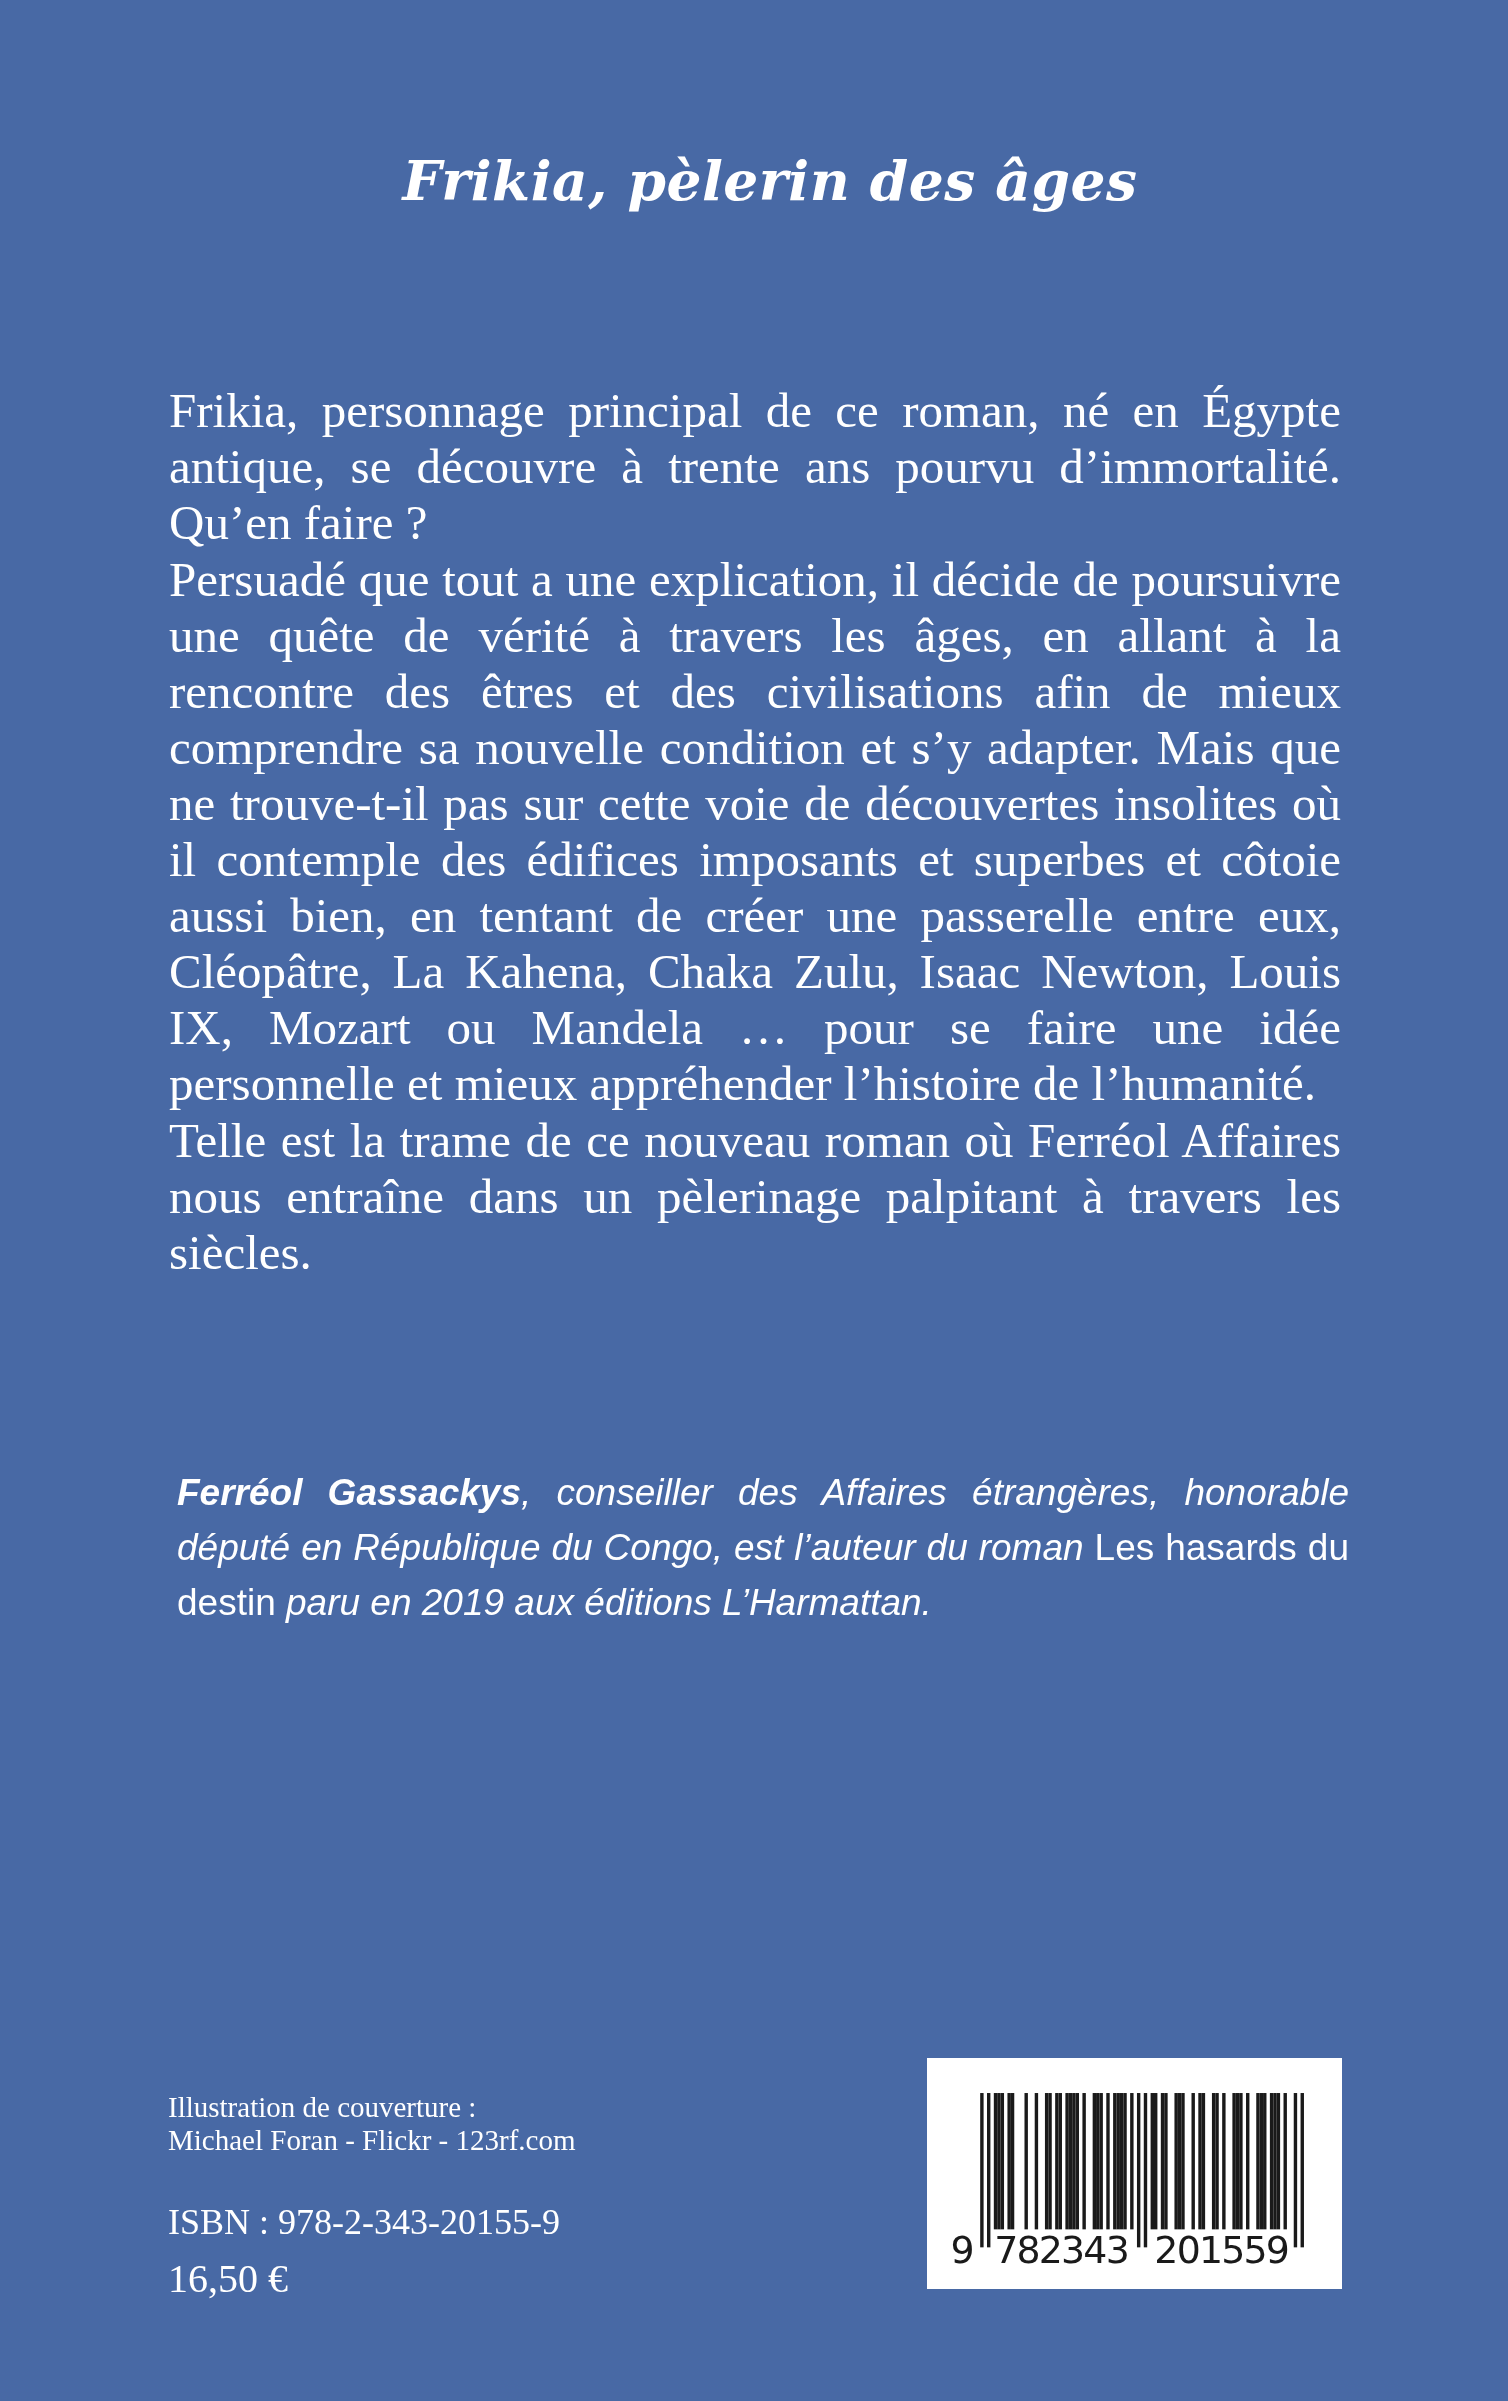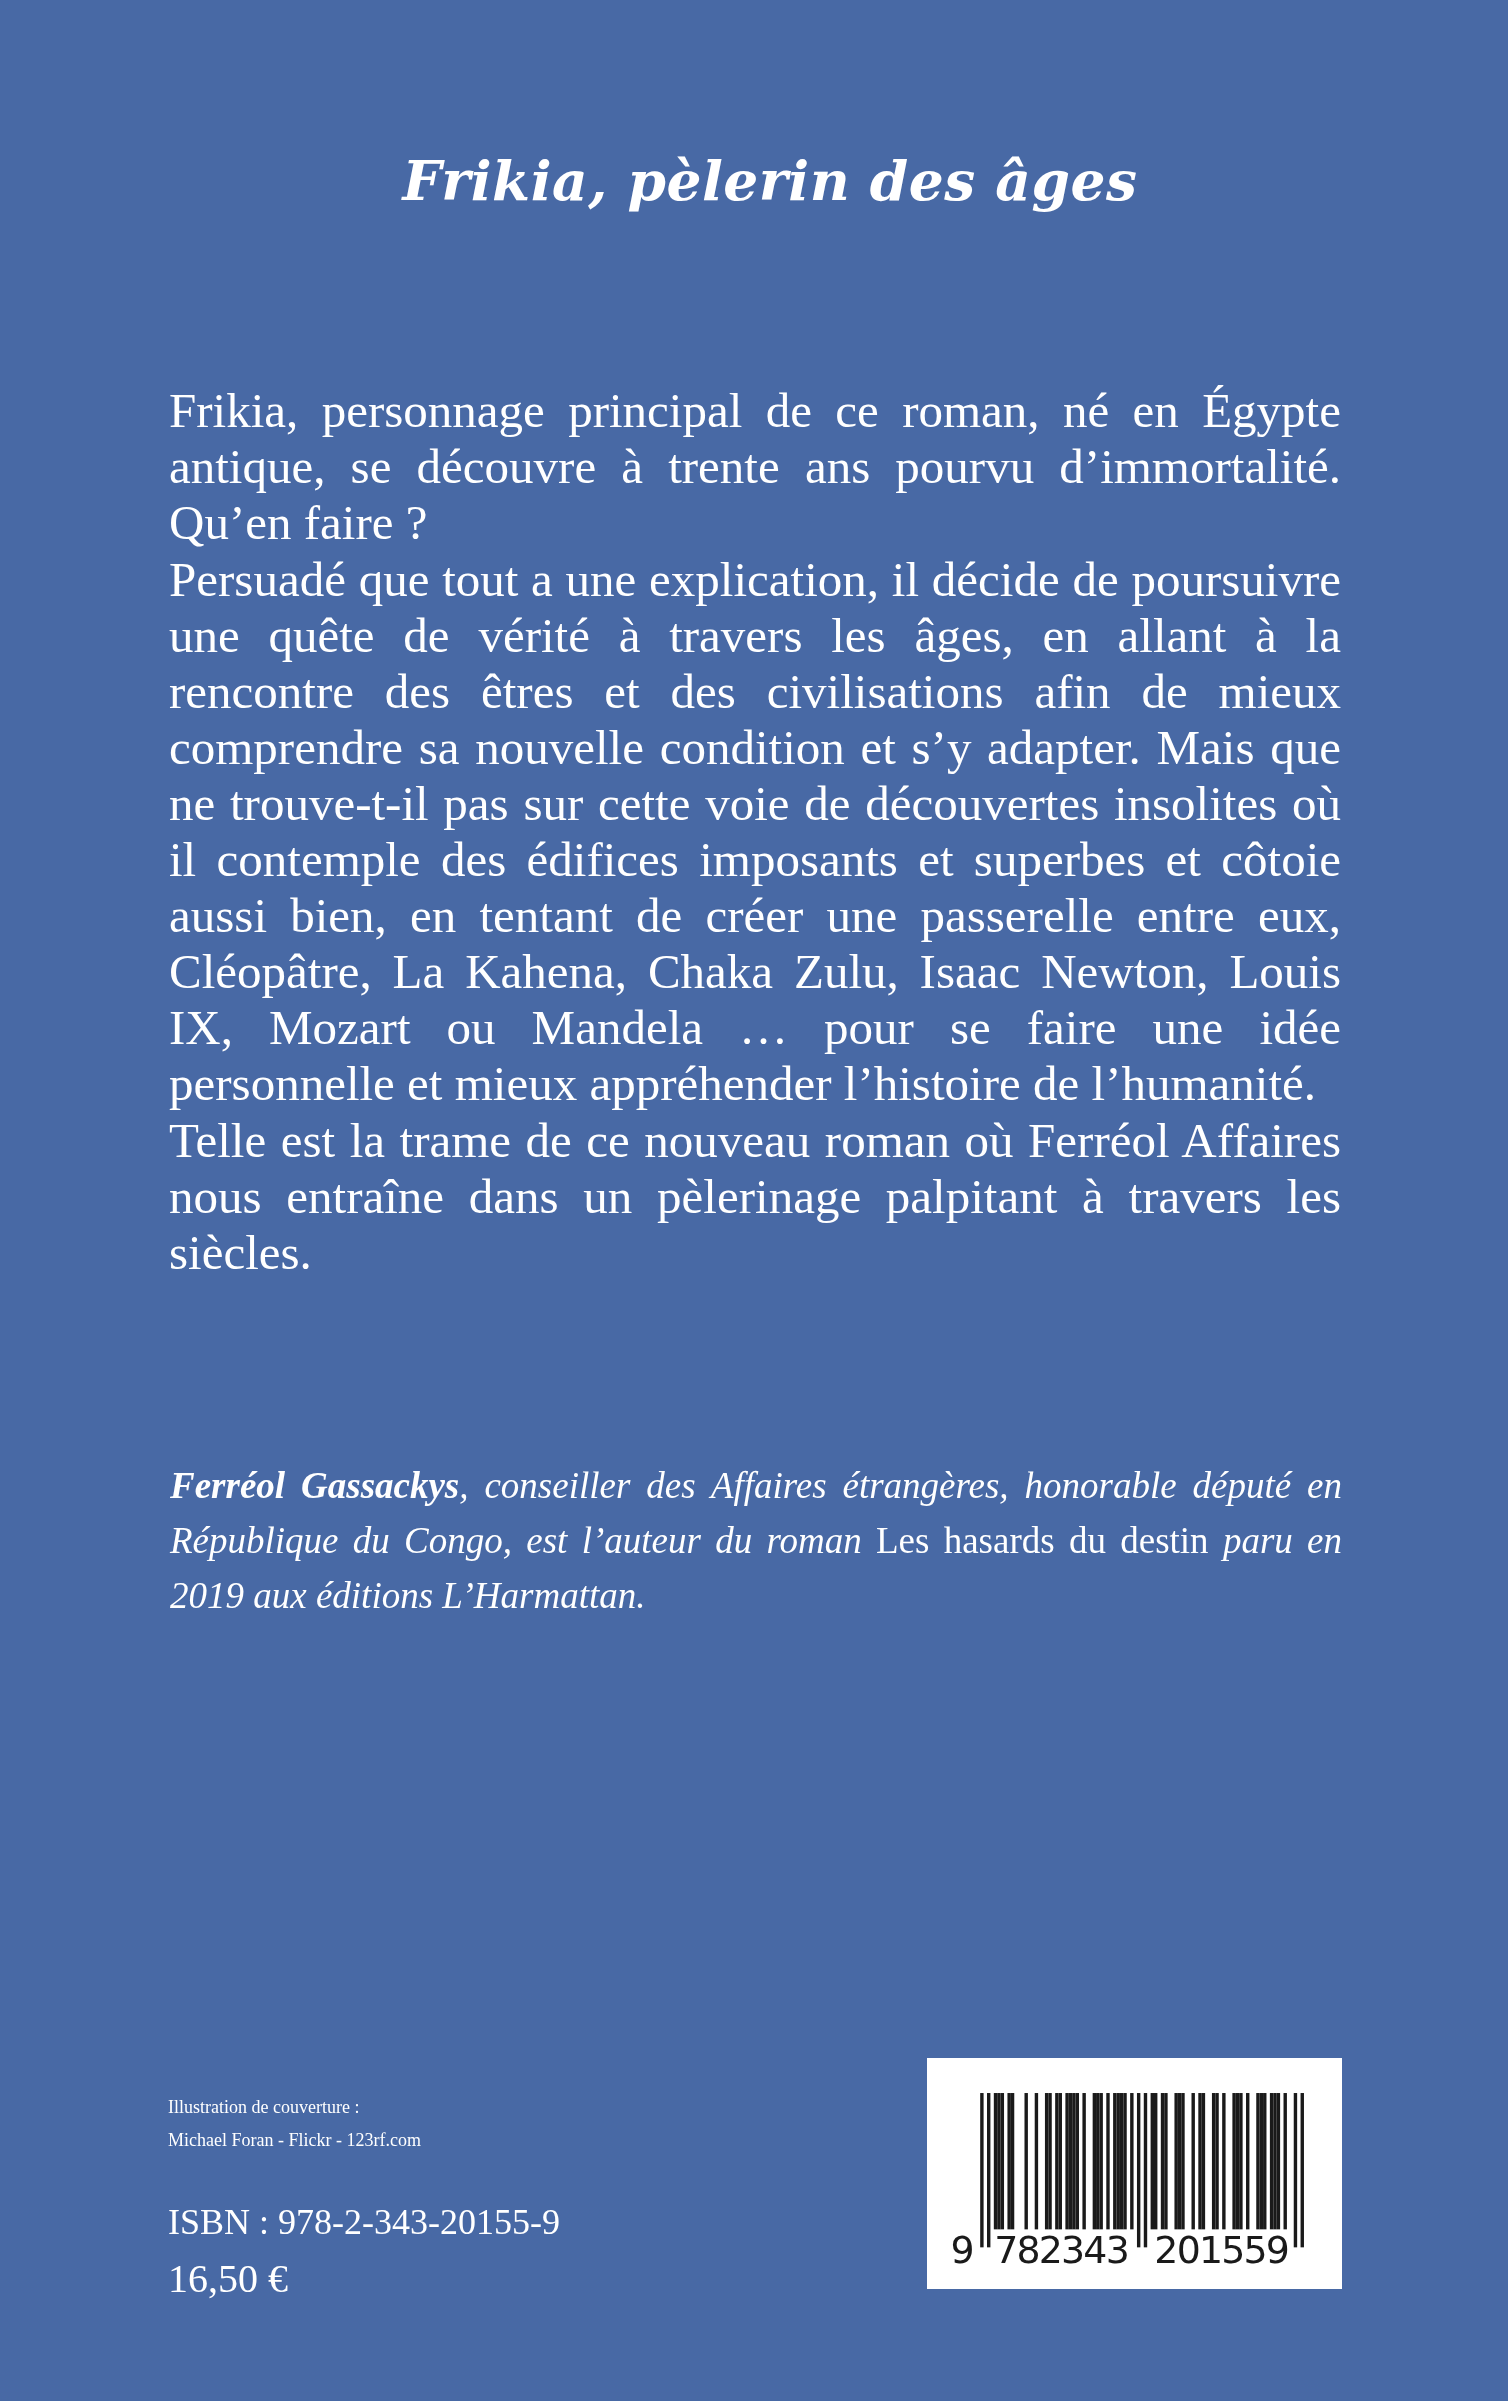--- a/index.html
+++ b/index.html
@@ -30,11 +30,11 @@
   #p3 { top: 1113px; }
   .bio {
     position: absolute; left: 169px; top: 1457px; width: 1172px;
-    font-family: Liberation Serif, serif;
+    font-family: Liberation Sans, sans-serif;
     font-style: italic;
     font-size: 37px; line-height: 55px;
     text-align: justify;
-    margin: 1px;
+    margin: 8px;
   }
   .bio b { font-weight: bold; }
   .bio .roman { font-style: normal; }

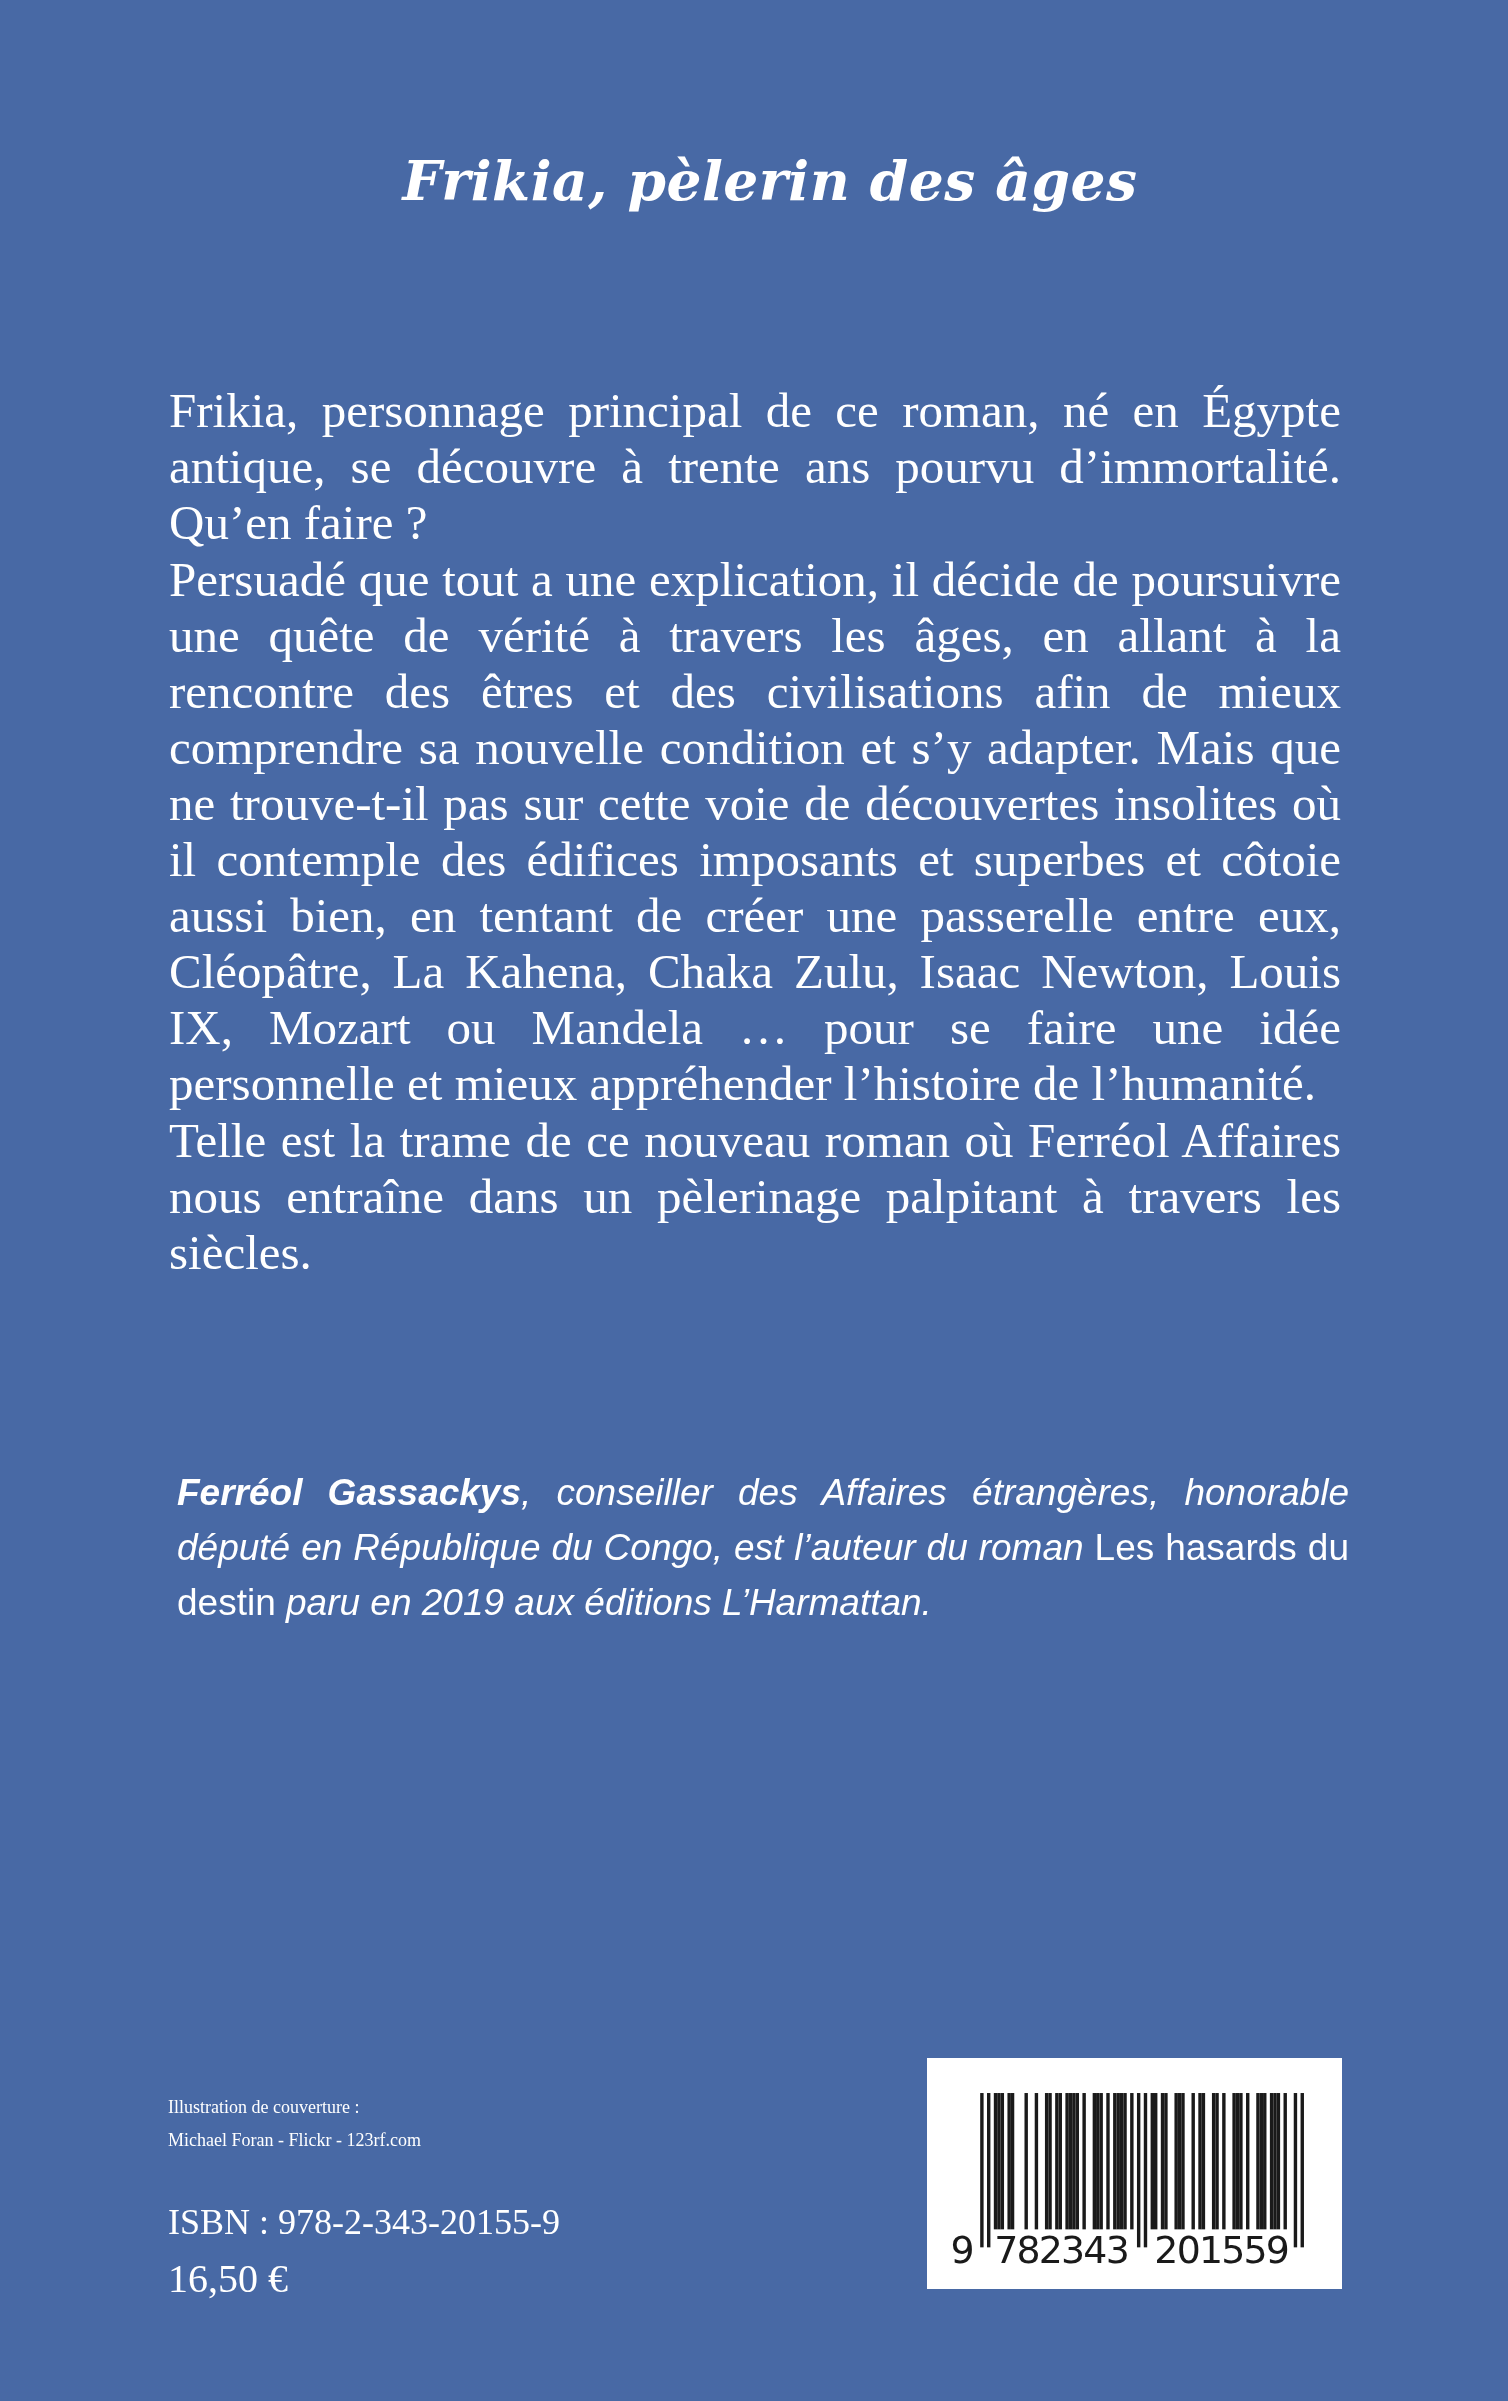--- a/index.html
+++ b/index.html
@@ -41,7 +41,7 @@
   .credits {
     position: absolute; left: 168px; top: 2091px;
     font-family: "Liberation Serif", serif;
-    font-size: 18px; line-height: 33px;
+    font-size: 29px; line-height: 33px;
     margin: 0;
   }
   .isbn {

